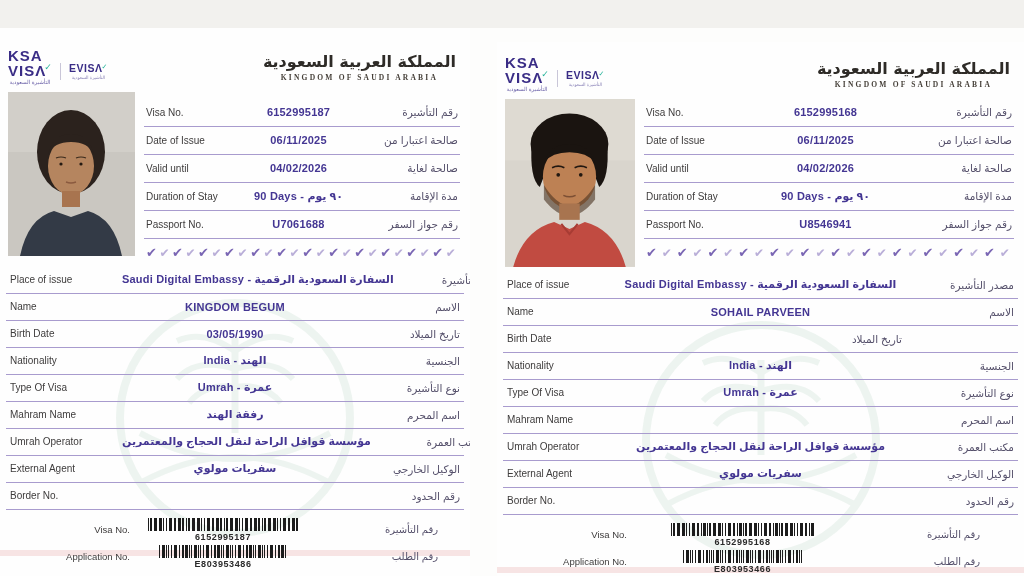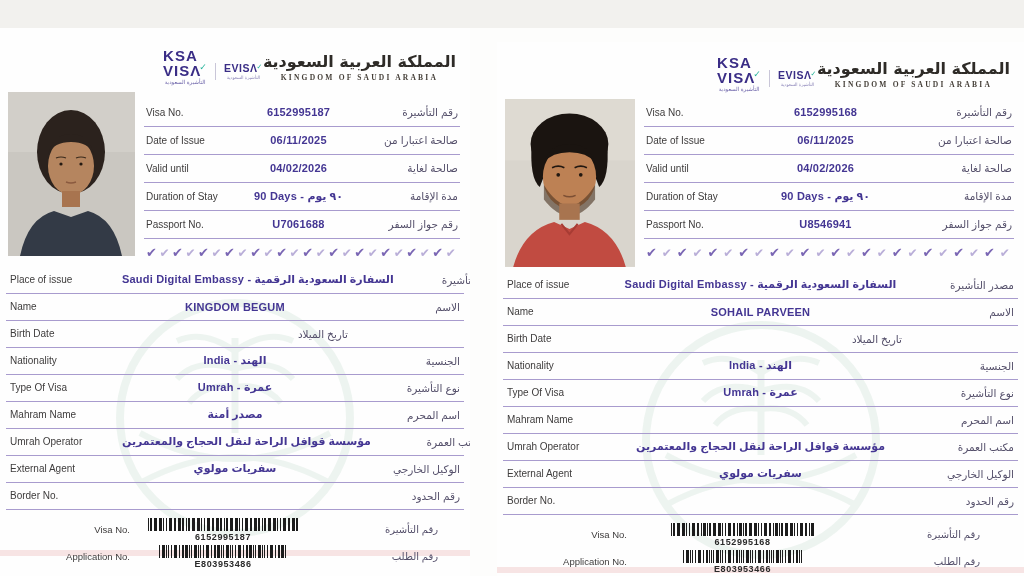--- a/index.html
+++ b/index.html
@@ -13,7 +13,7 @@
   #doc0{left:0;top:28px;width:470px;height:548px;}
   #doc1{left:497px;top:42px;width:527px;height:534px;}
 
-  .doc-header{display:flex;justify-content:flex-end;align-items:flex-start;padding:20px 14px 6px 8px;position:relative;z-index:2;}
+  .doc-header{display:flex;justify-content:space-between;align-items:flex-start;padding:20px 14px 6px 8px;position:relative;z-index:2;gap:37px;}
   #doc1 .doc-header{padding-top:13px;}
   .brand{display:flex;align-items:flex-start;}
   .ksa-logo{line-height:1;text-align:left;}

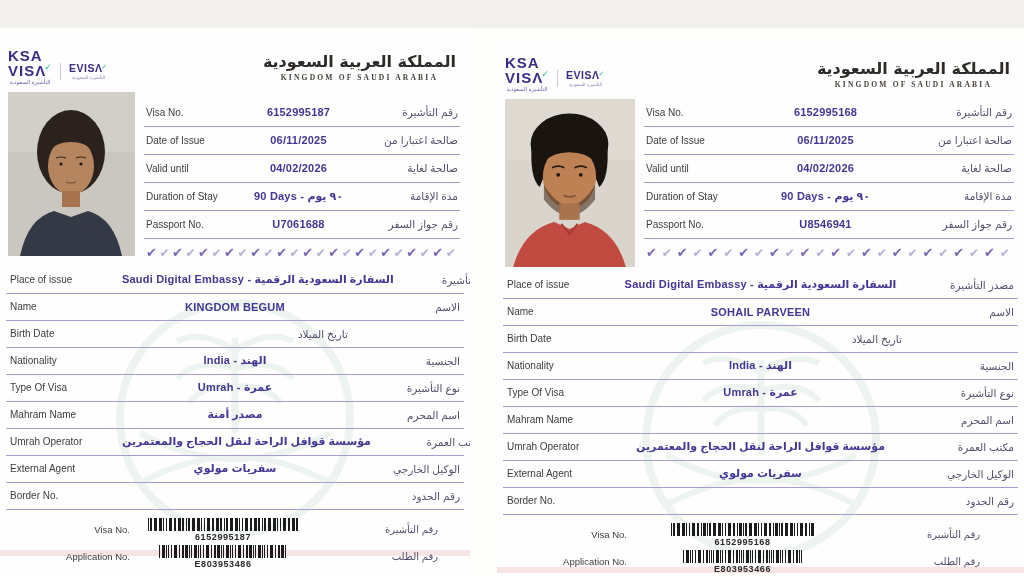--- a/index.html
+++ b/index.html
@@ -176,6 +176,7 @@
       </div>
       <div class="frow det">
         <span class="flbl">Birth Date</span>
+        <span class="fval" dir="auto">03/05/1990</span>
         <span class="far" dir="rtl">تاريخ الميلاد</span>
       </div>
       <div class="frow det">

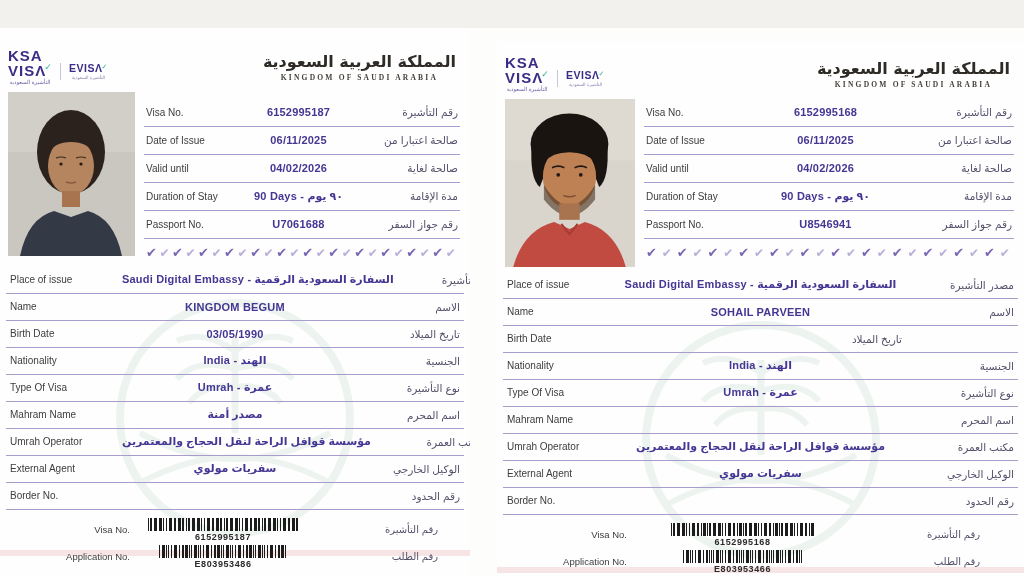--- a/index.html
+++ b/index.html
@@ -191,7 +191,7 @@
       </div>
       <div class="frow det">
         <span class="flbl">Mahram Name</span>
-        <span class="fval" dir="auto">مصدر أمنة</span>
+        <span class="fval" dir="auto">رفقة الهند</span>
         <span class="far" dir="rtl">اسم المحرم</span>
       </div>
       <div class="frow det">

